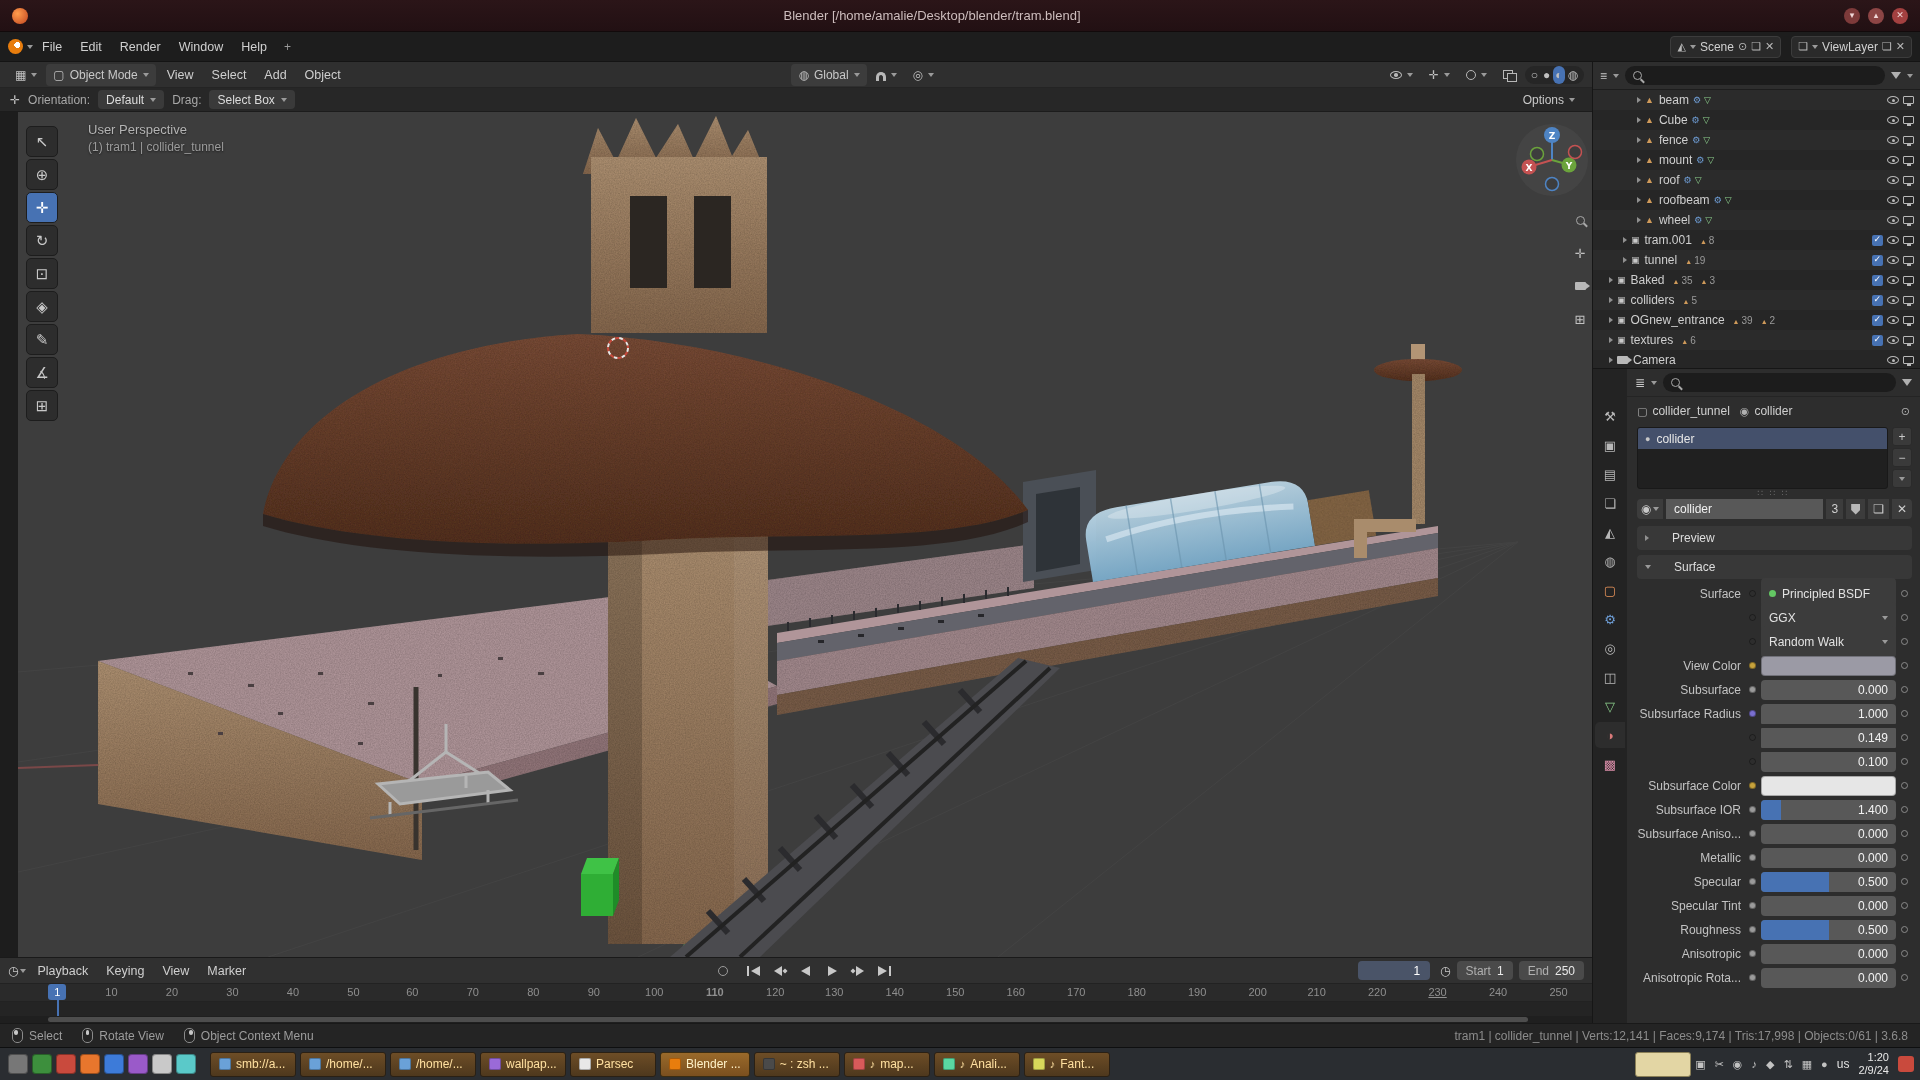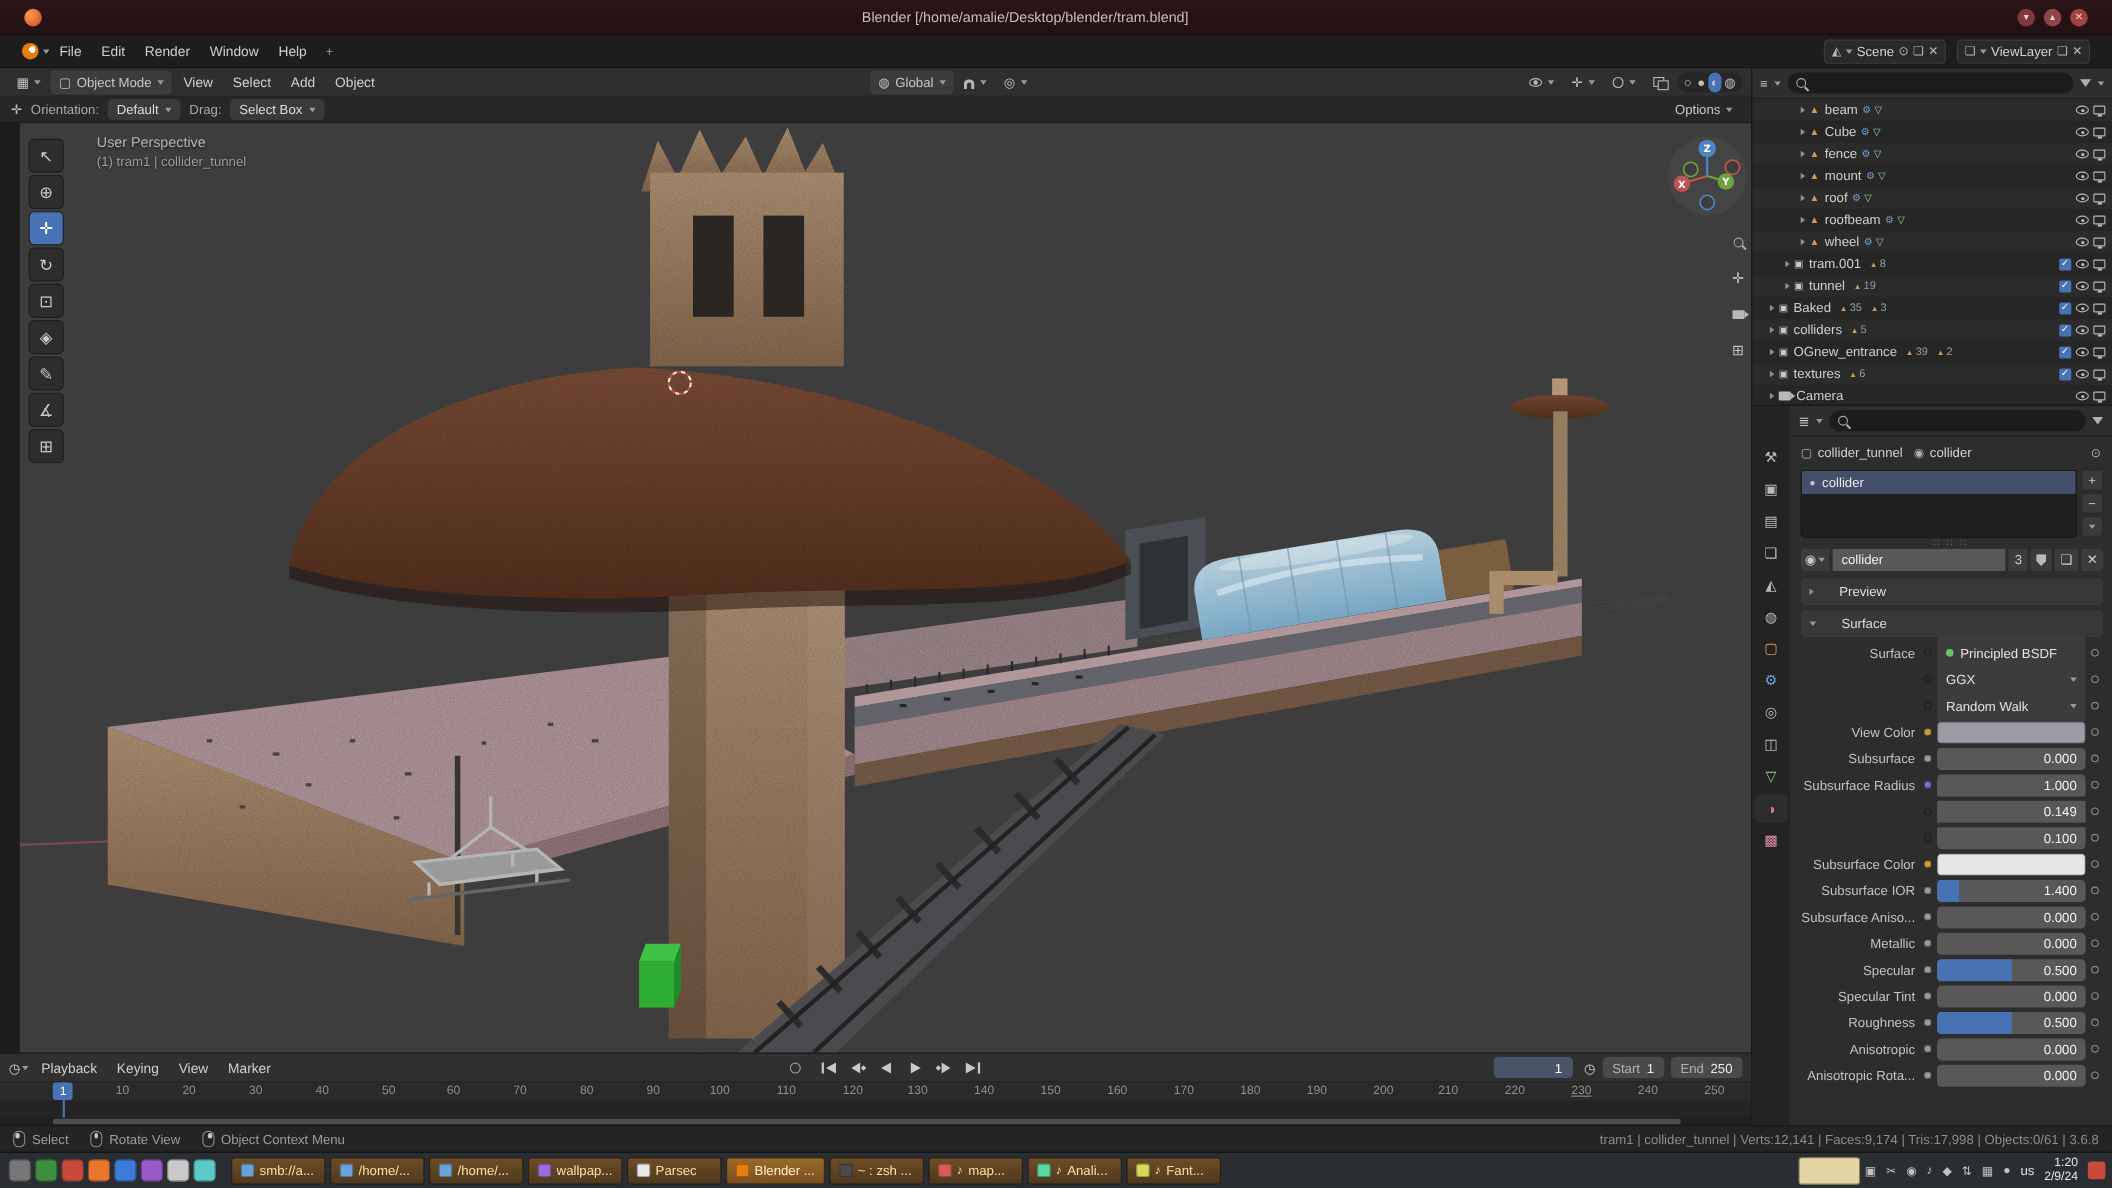--- a/index.html
+++ b/index.html
@@ -6,7 +6,7 @@
   html,body{width:1920px;height:1080px;overflow:hidden;background:#1d1d1d;color:#c8c8c8;font-size:12px}
   .r{display:flex;align-items:center}
   
-  #titlebar{position:absolute;left:0;top:0;width:1920px;height:32px;background:linear-gradient(#2b1518,#221013);display:flex;align-items:center;padding:0 22px;border-bottom:1px solid #120a0b}
+  #titlebar{position:absolute;left:0;top:0;width:1920px;height:32px;background:linear-gradient(#2b1518,#221013);display:flex;align-items:center;padding:0 12px;border-bottom:1px solid #120a0b}
   .tb-appicon{width:16px;height:16px;border-radius:50%;background:radial-gradient(circle at 35% 35%,#ff9d4d,#c1441f);flex:none}
   .tb-title{flex:1;text-align:center;color:#cdbdbd;font-size:13px}
   .tb-btn{width:16px;height:16px;border-radius:50%;margin-left:8px;font-size:9px;line-height:15px;text-align:center;color:#f0d8d8;flex:none}

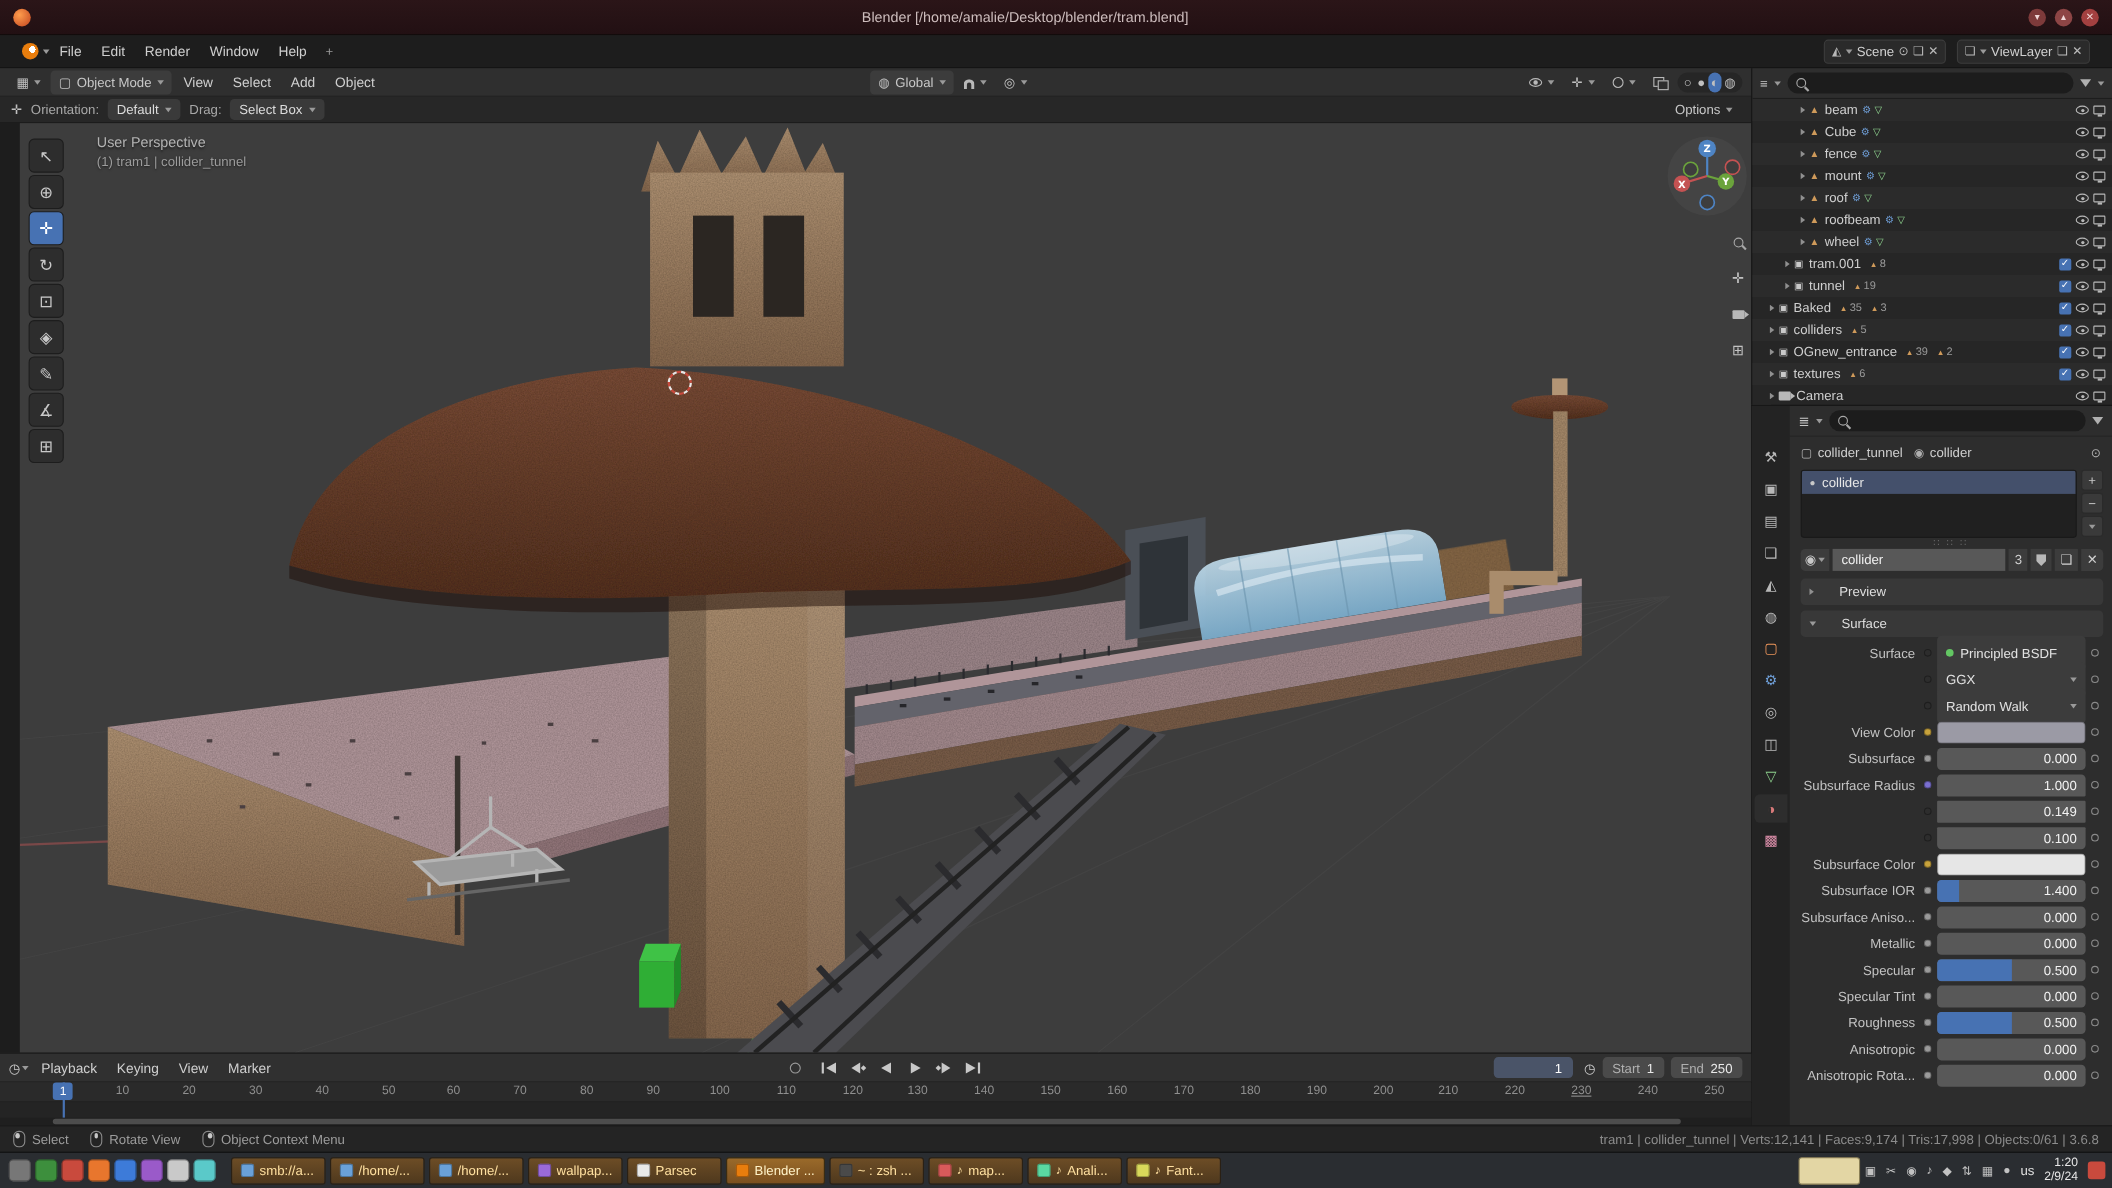--- a/index.html
+++ b/index.html
@@ -12,7 +12,7 @@
   .tb-btn{width:16px;height:16px;border-radius:50%;margin-left:8px;font-size:9px;line-height:15px;text-align:center;color:#f0d8d8;flex:none}
   .tb-btn.mn{background:#7d3a3a}.tb-btn.mx{background:#8d4545}.tb-btn.cl{background:#a34040}
   
-  #topbar{position:absolute;left:0;top:32px;width:1920px;height:30px;background:#1d1d1d;display:flex;align-items:center;padding:0 20px;border-bottom:1px solid #141414}
+  #topbar{position:absolute;left:0;top:32px;width:1920px;height:30px;background:#1d1d1d;display:flex;align-items:center;padding:0 8px;border-bottom:1px solid #141414}
   .blogo{width:15px;height:15px;border-radius:50%;background:radial-gradient(circle at 62% 40%,#fff 0 3px,#e87d0d 3px);margin-right:4px}
   .mitem{padding:0 9px;height:22px;line-height:22px;border-radius:4px;color:#cfcfcf;font-size:12.5px;cursor:default}
   .wtabs{display:flex;margin-left:14px}

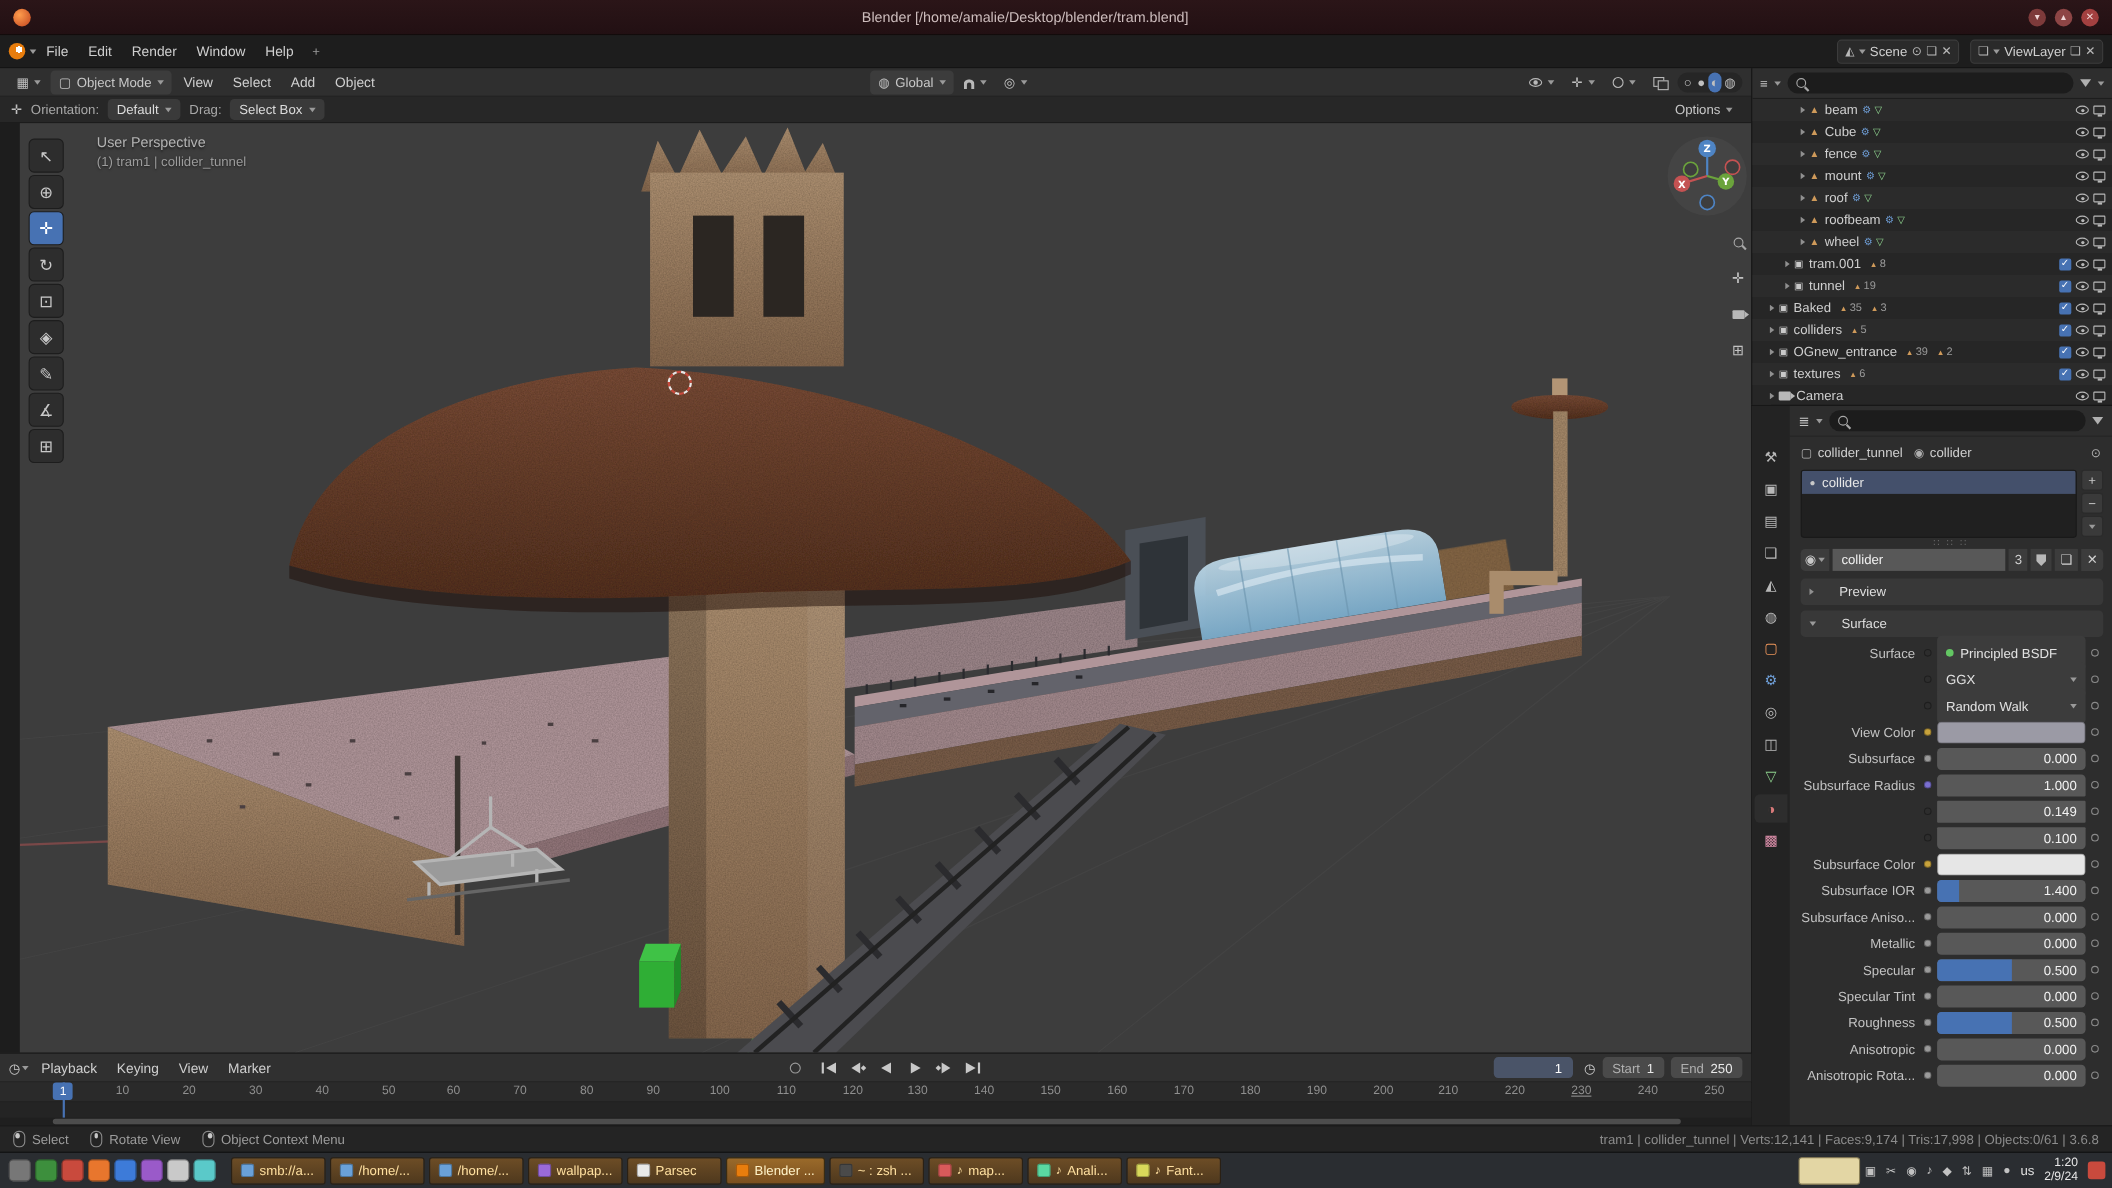--- a/index.html
+++ b/index.html
@@ -1107,7 +1107,7 @@
       <span class="tick" style="left: 33.5%;">80</span>
       <span class="tick" style="left: 37.3%;">90</span>
       <span class="tick" style="left: 41.1%;">100</span>
-      <span class="tick" style="left: 44.9%;">110</span>
+      <span class="tick" style="left: 44.9%; font-weight: bold;">110</span>
       <span class="tick" style="left: 48.7%;">120</span>
       <span class="tick" style="left: 52.4%;">130</span>
       <span class="tick" style="left: 56.2%;">140</span>

